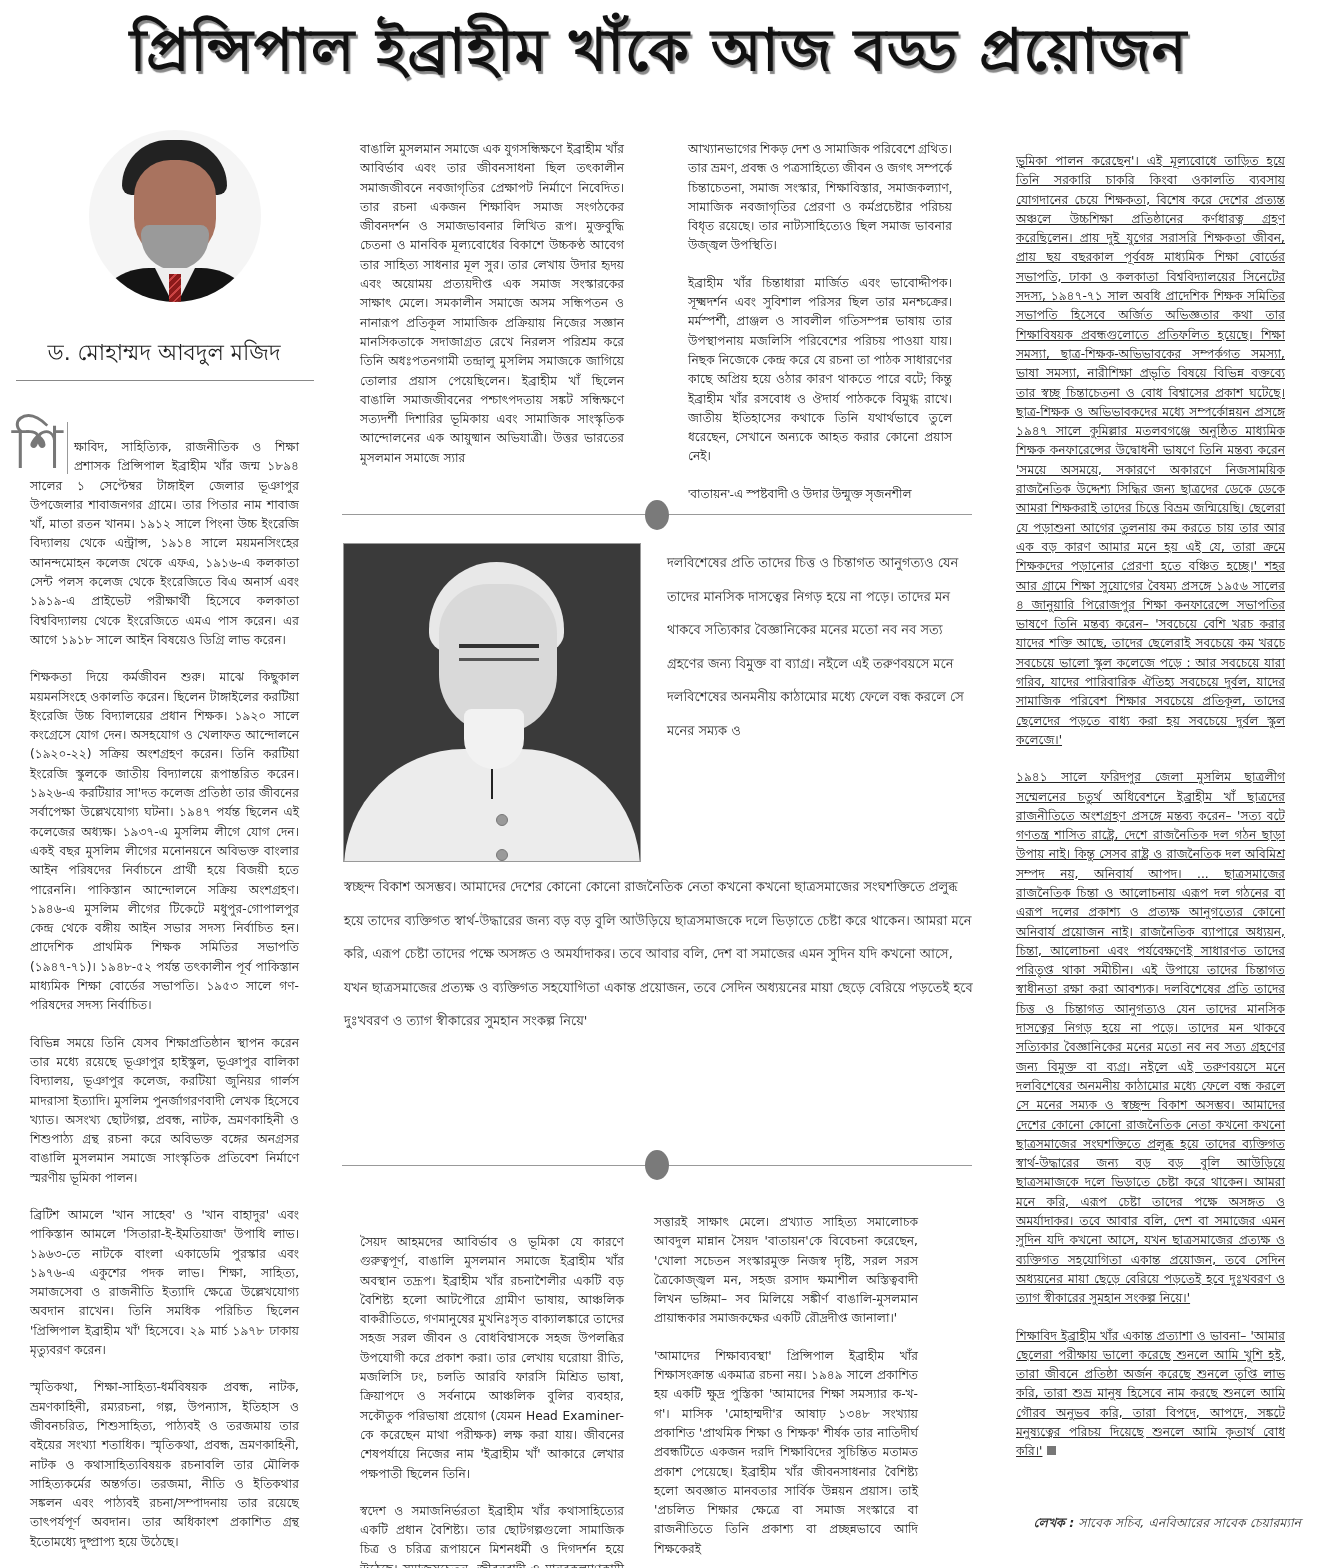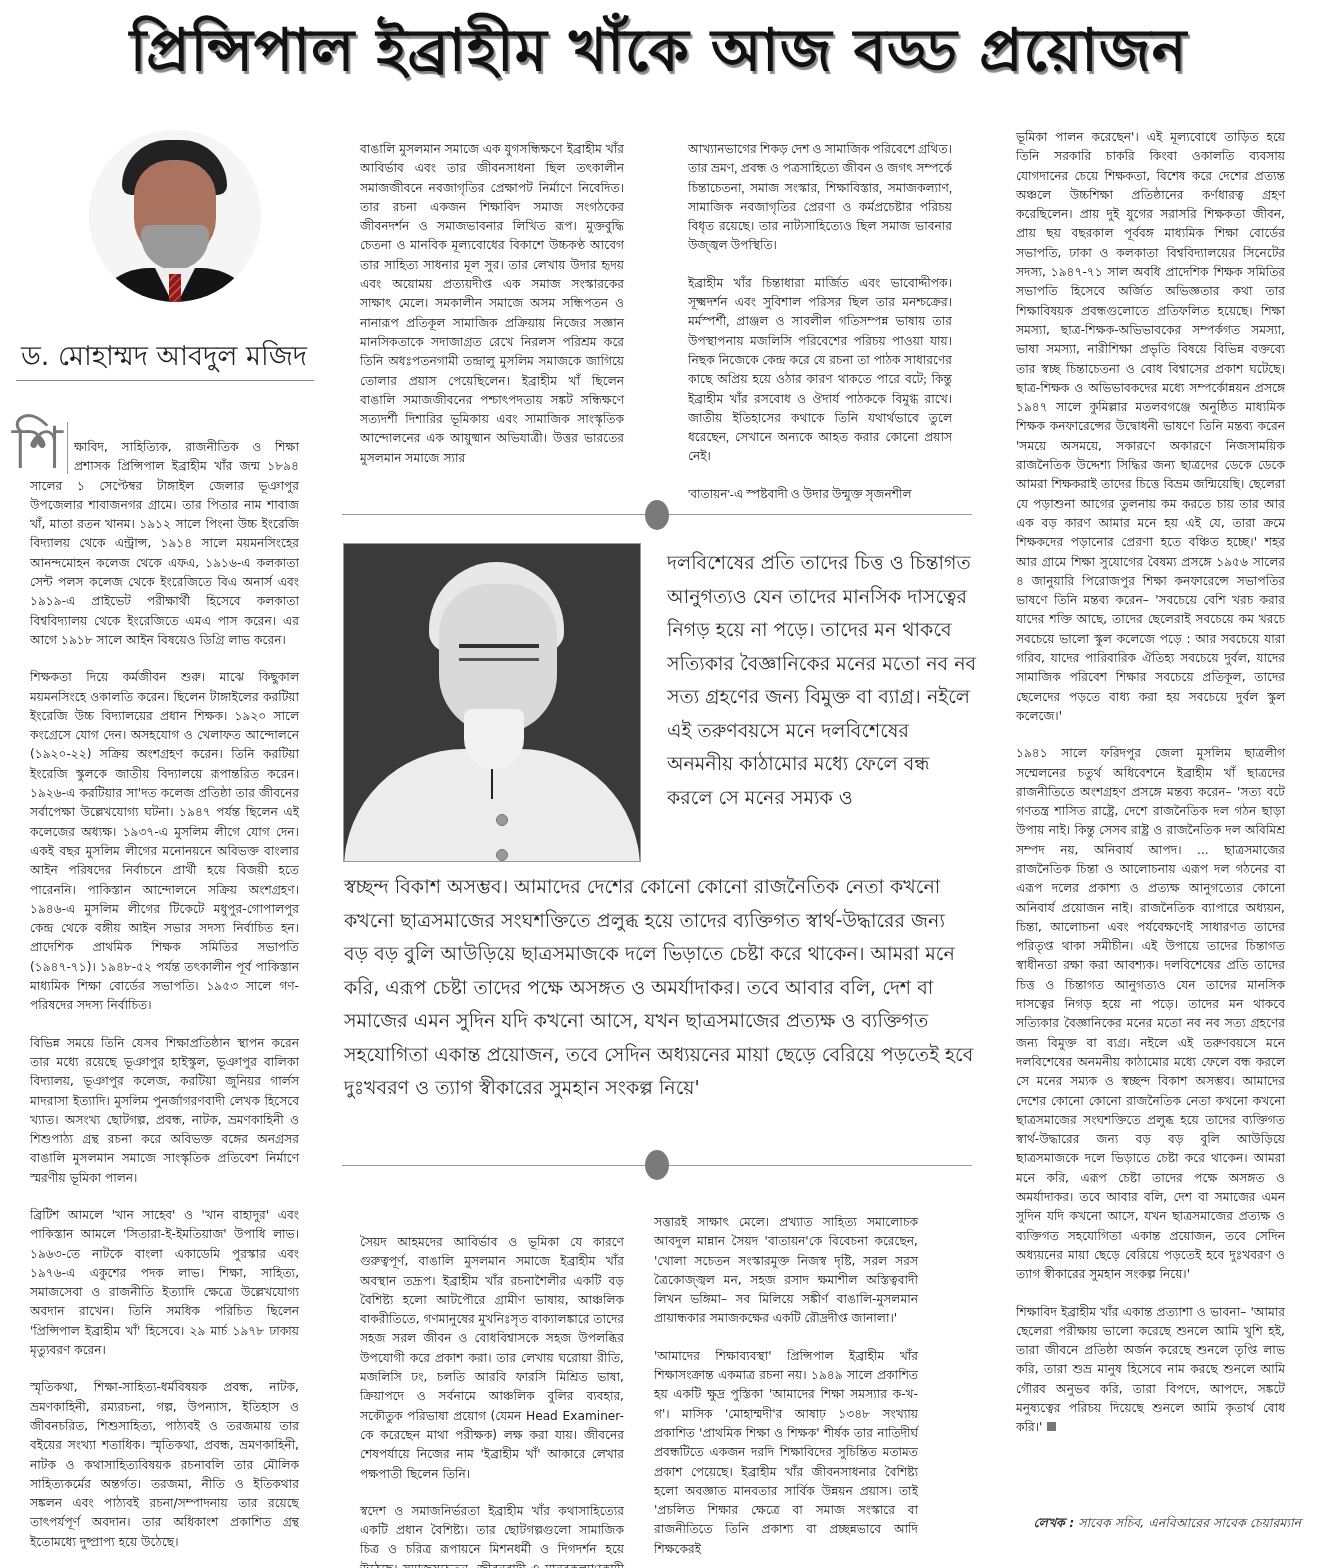--- a/index.html
+++ b/index.html
@@ -21,7 +21,7 @@
   #col1 { left: 12px; top: 420px; width: 305px; }
   #col2 { left: 342px; top: 122px; width: 300px; }
   #col3 { left: 670px; top: 122px; width: 300px; font-family: Liberation Serif, serif; }
-  #col4 { left: 998px; top: 110px; width: 305px; }
+  #col4 { left: 998px; top: 134px; width: 305px; text-decoration: underline; }
   #col2b { left: 342px; top: 1215px; width: 300px; }
   #col3b { left: 636px; top: 1195px; width: 300px; }
 

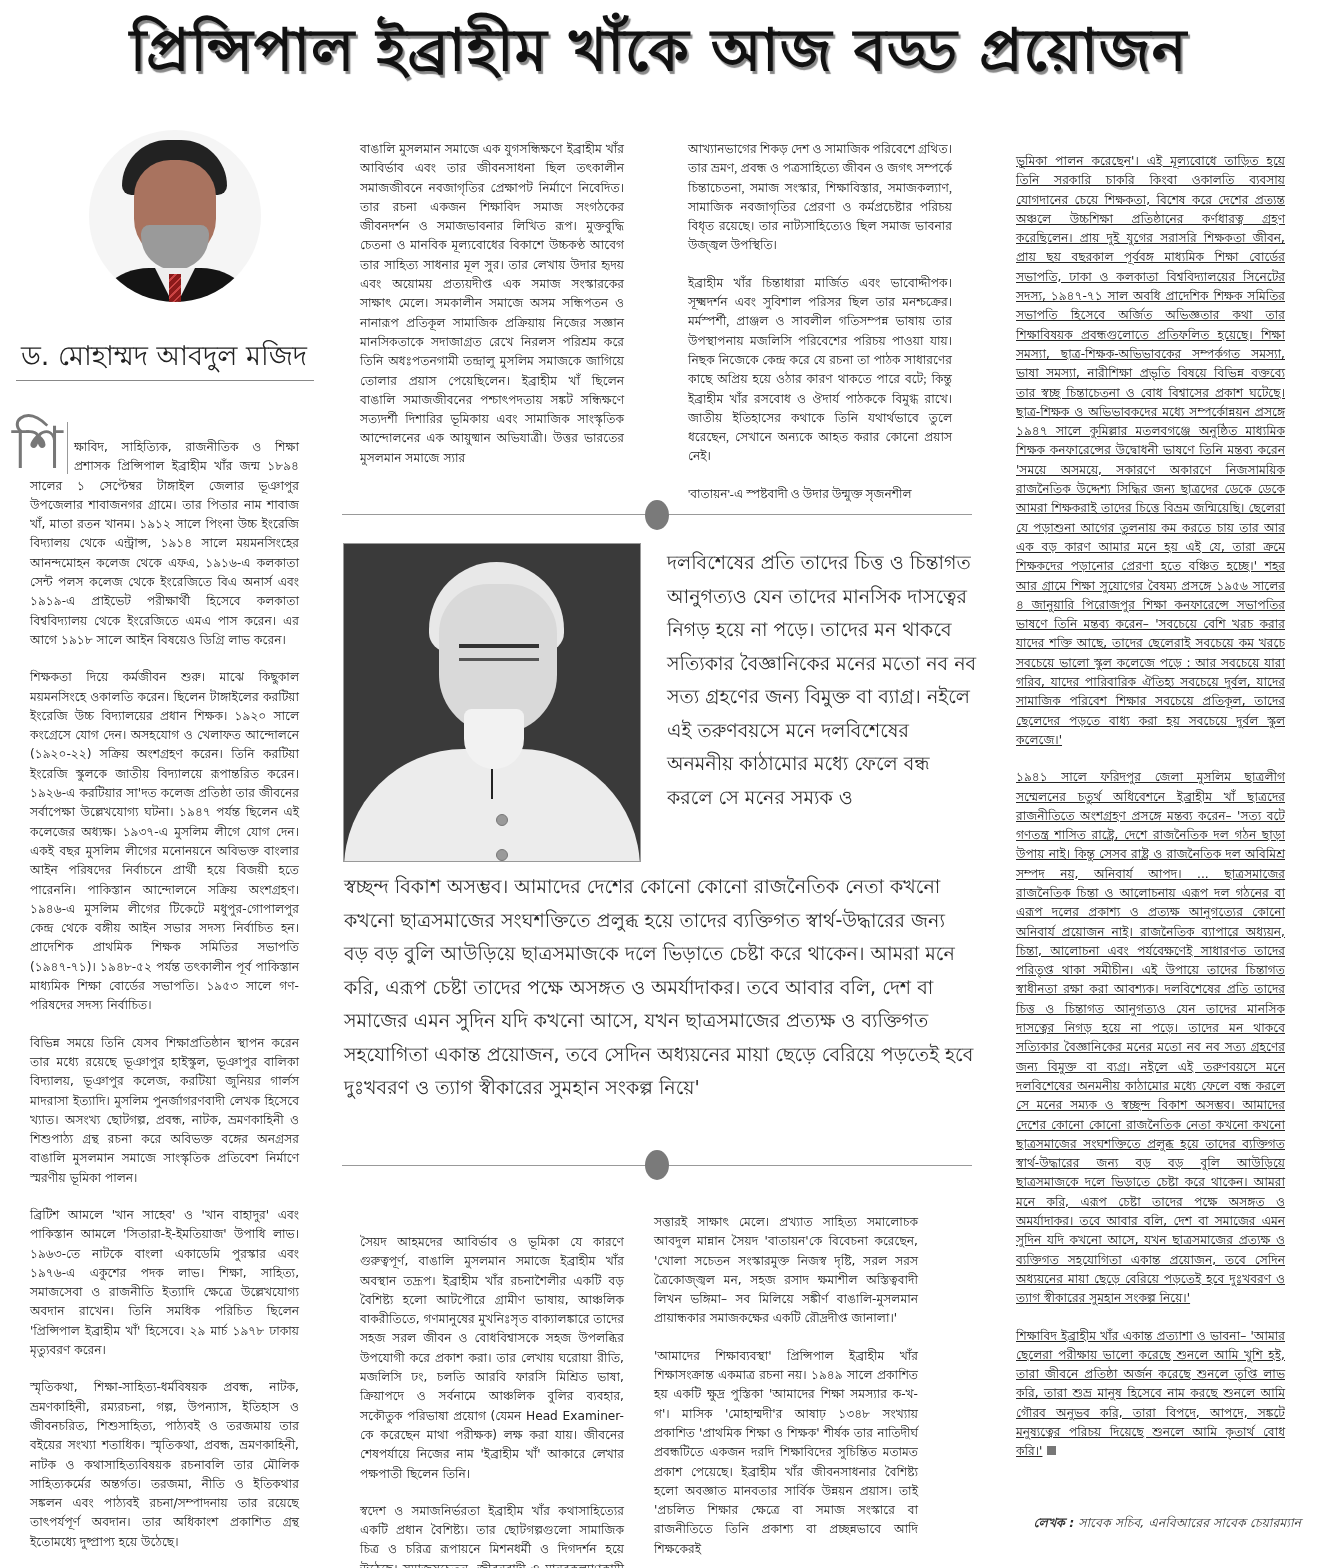--- a/index.html
+++ b/index.html
@@ -61,7 +61,7 @@
   }
   .author-name {
     position: absolute; left: 14px; top: 335px; width: 300px; text-align: center;
-    font-size: 27px; font-family: "DejaVu Sans", sans-serif; color: #222;
+    font-size: 22px; font-family: "DejaVu Sans", sans-serif; color: #222;
   }
   .author-rule {
     position: absolute; left: 16px; top: 380px; width: 298px; height: 1px; background: #888;

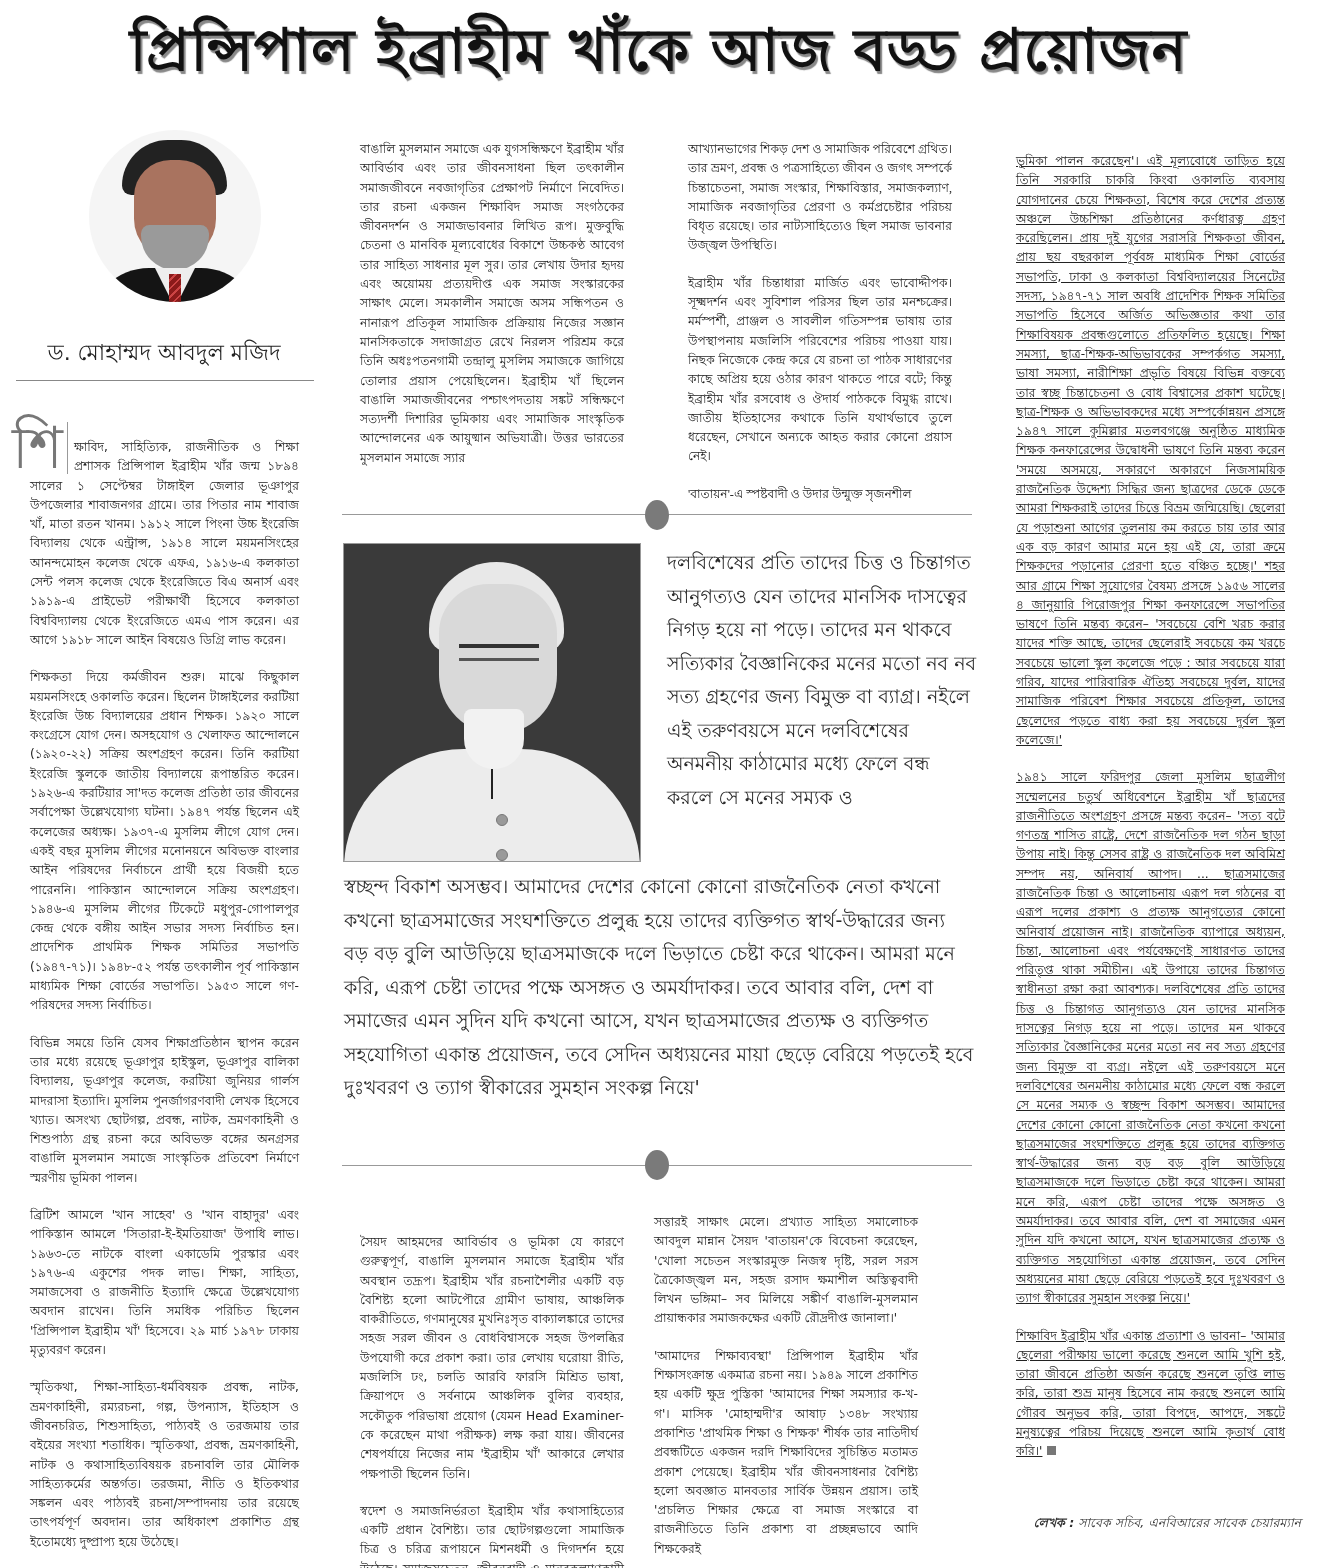--- a/index.html
+++ b/index.html
@@ -105,7 +105,7 @@
   }
 
   .pullquote {
-    position: absolute; font-size: 19px; line-height: 33.5px; color: #2a2a2a;
+    position: absolute; font-size: 13px; line-height: 33.5px; color: #2a2a2a;
     font-family: "DejaVu Sans", sans-serif;
   }
   #pq-right { left: 667px; top: 546px; width: 310px; }

